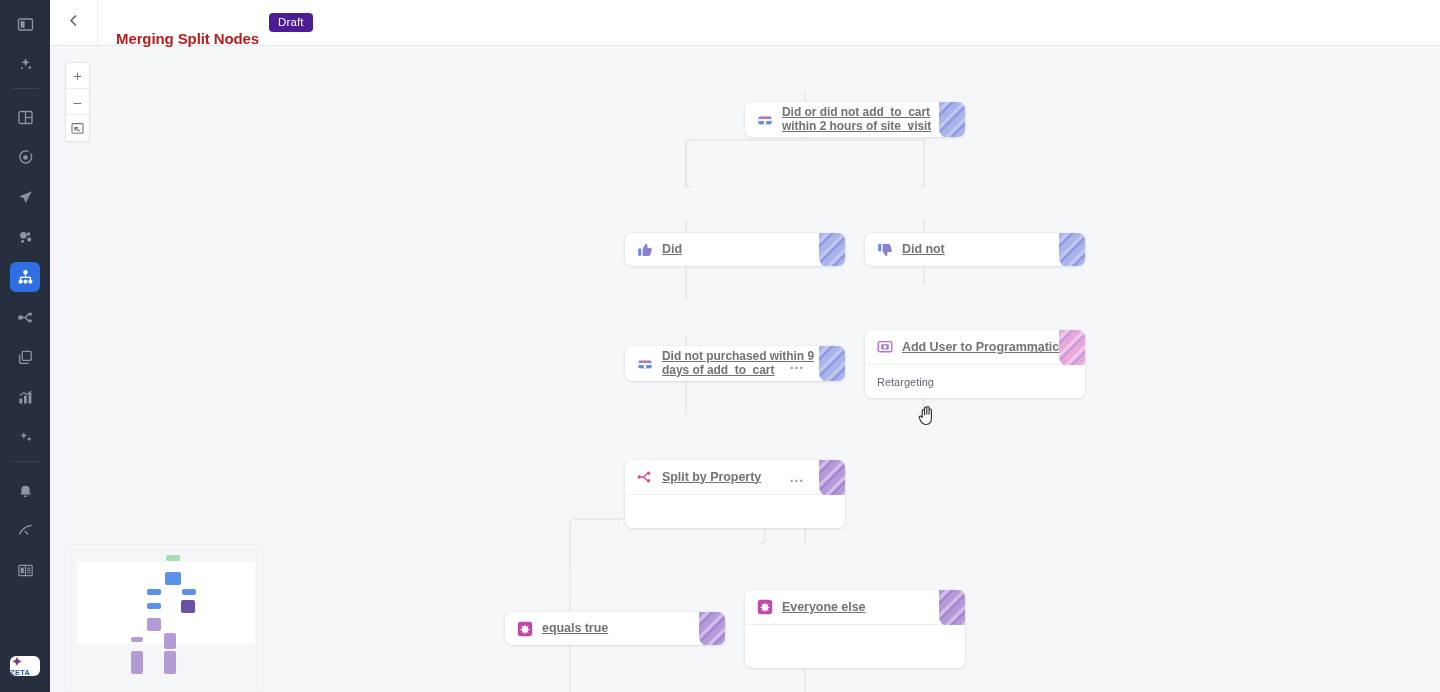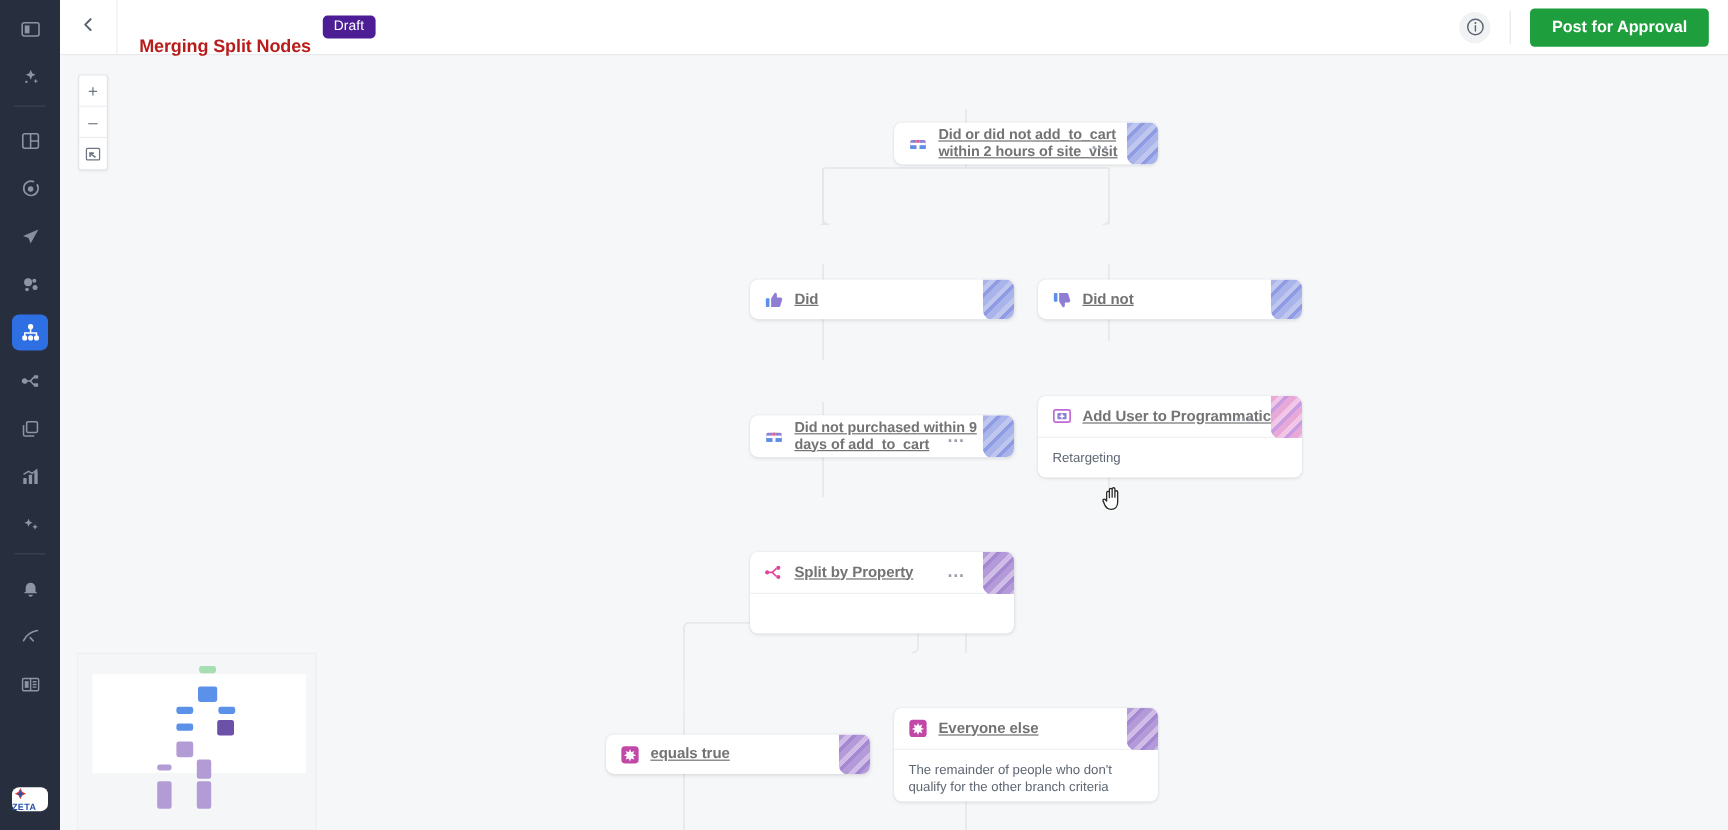--- a/index.html
+++ b/index.html
@@ -321,17 +321,6 @@
     <div class="title-wrap">
       <div class="page-title">Merging Split Nodes</div>
       <div class="draft-badge">Draft</div>
-    </div>
-    <div class="topbar-right">
-      <div class="info-btn">
-        <svg width="17" height="17" viewBox="0 0 17 17" fill="none" stroke="#5d6573" stroke-width="1.2">
-          <circle cx="8.5" cy="8.5" r="6.4"></circle>
-          <line x1="8.5" y1="7.4" x2="8.5" y2="11.8" stroke-linecap="round"></line>
-          <circle cx="8.5" cy="5.2" r="0.85" fill="#5d6573" stroke="none"></circle>
-        </svg>
-      </div>
-      <div class="vdiv"></div>
-      <button class="approve-btn">Post for Approval</button>
     </div>
   </div>
 

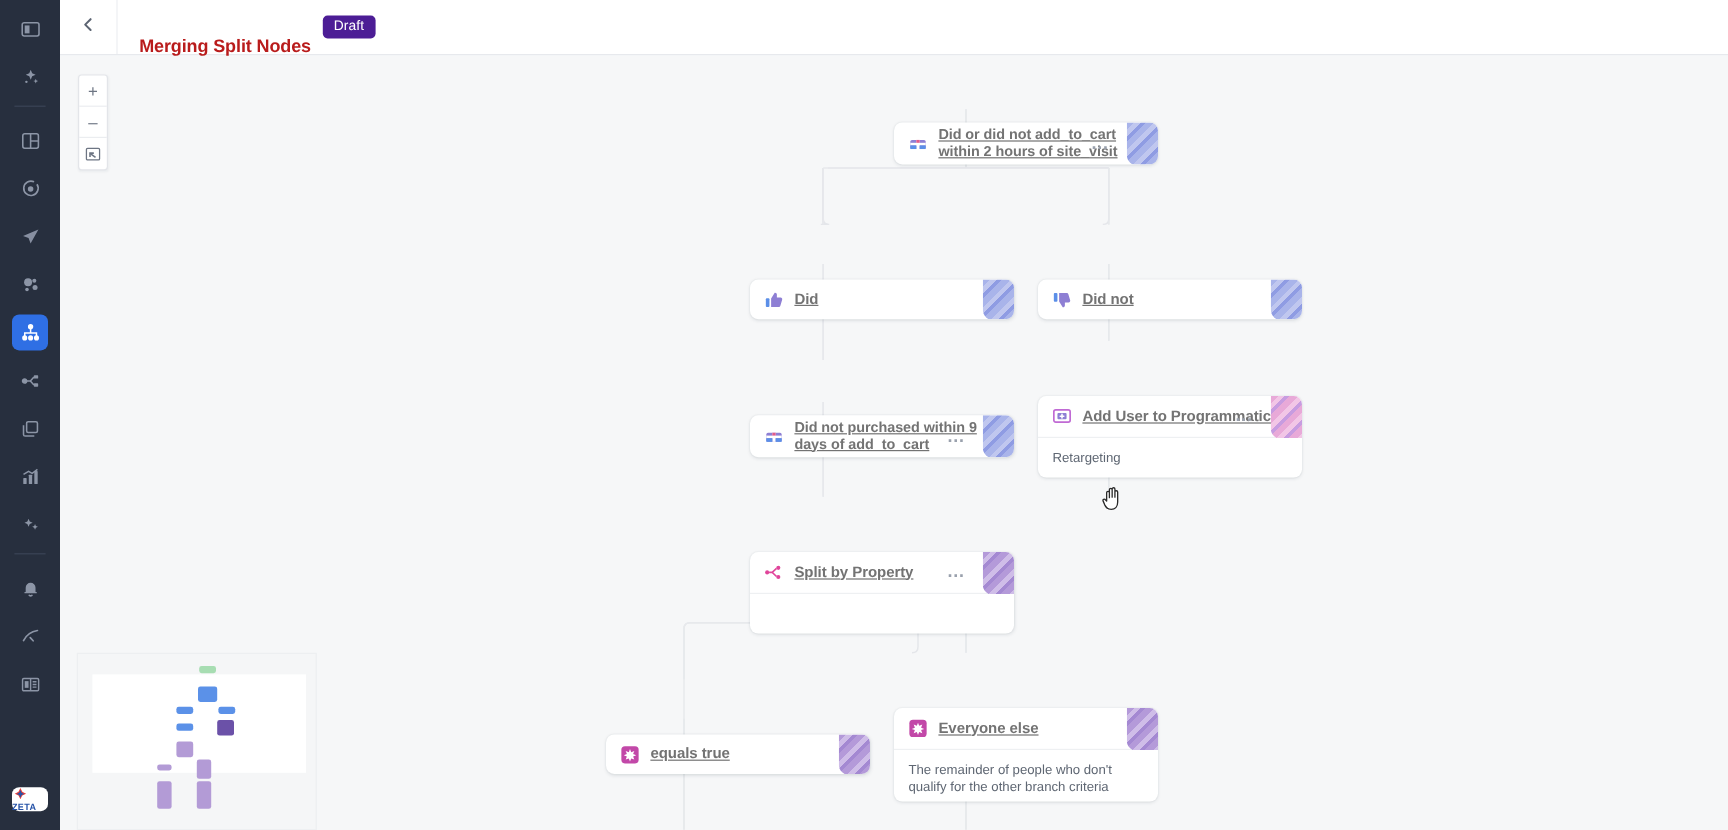--- a/index.html
+++ b/index.html
@@ -537,7 +537,6 @@
               <div class="corner-inner c-purple"></div>
             </div>
           </div>
-          <div class="node-body">The remainder of people who don't qualify for the other branch criteria</div>
         </div>
       </div>
 

